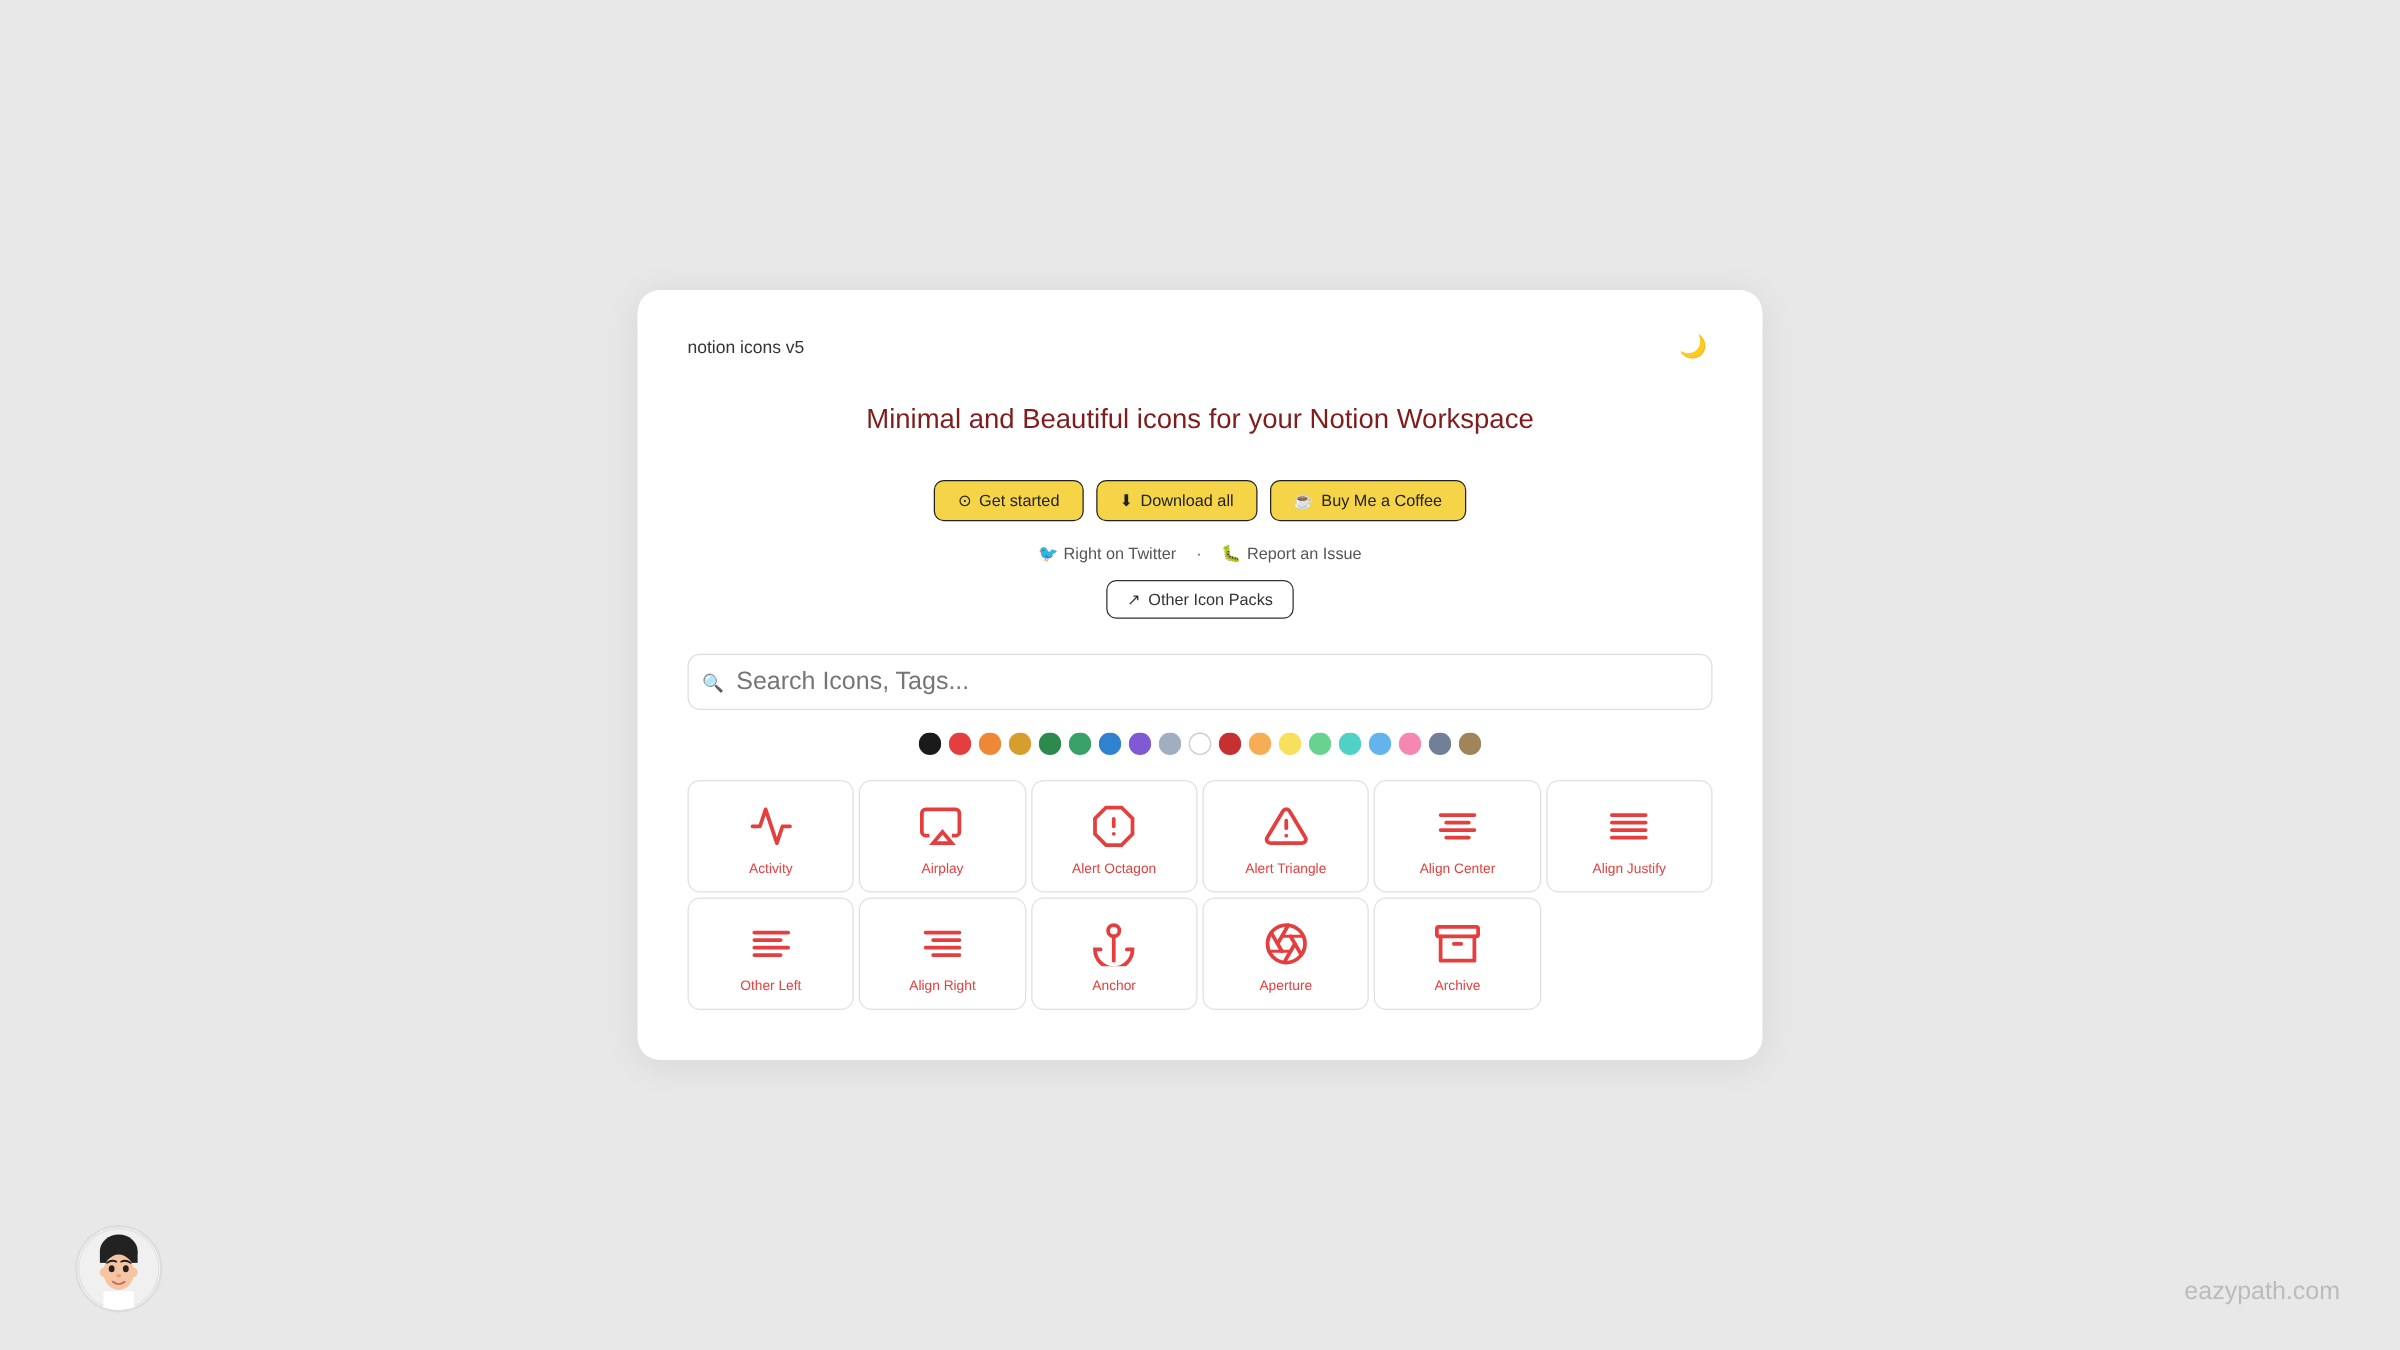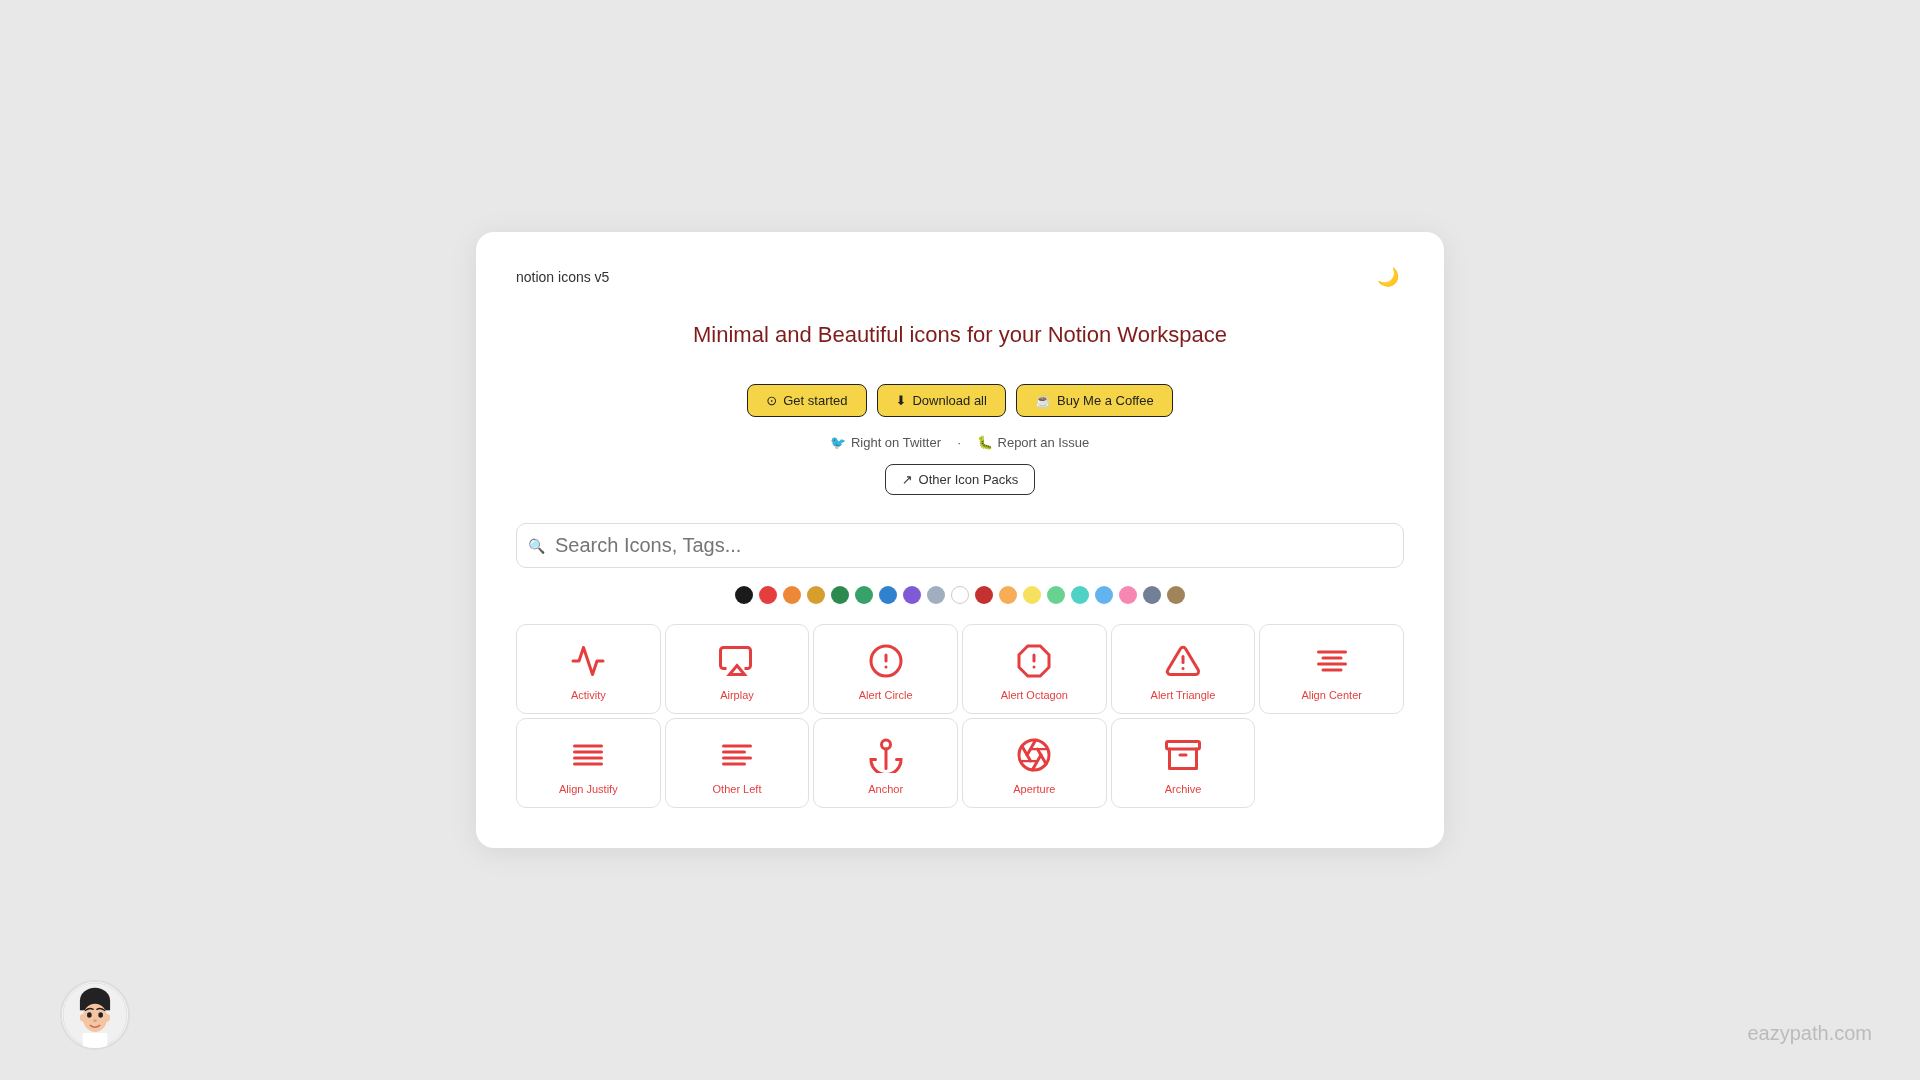--- a/index.html
+++ b/index.html
@@ -18,7 +18,7 @@
     .main-card {
       background: #ffffff;
       border-radius: 18px;
-      width: 968px;
+      width: 900px;
       min-height: 580px;
       padding: 30px 40px 40px;
       position: relative;

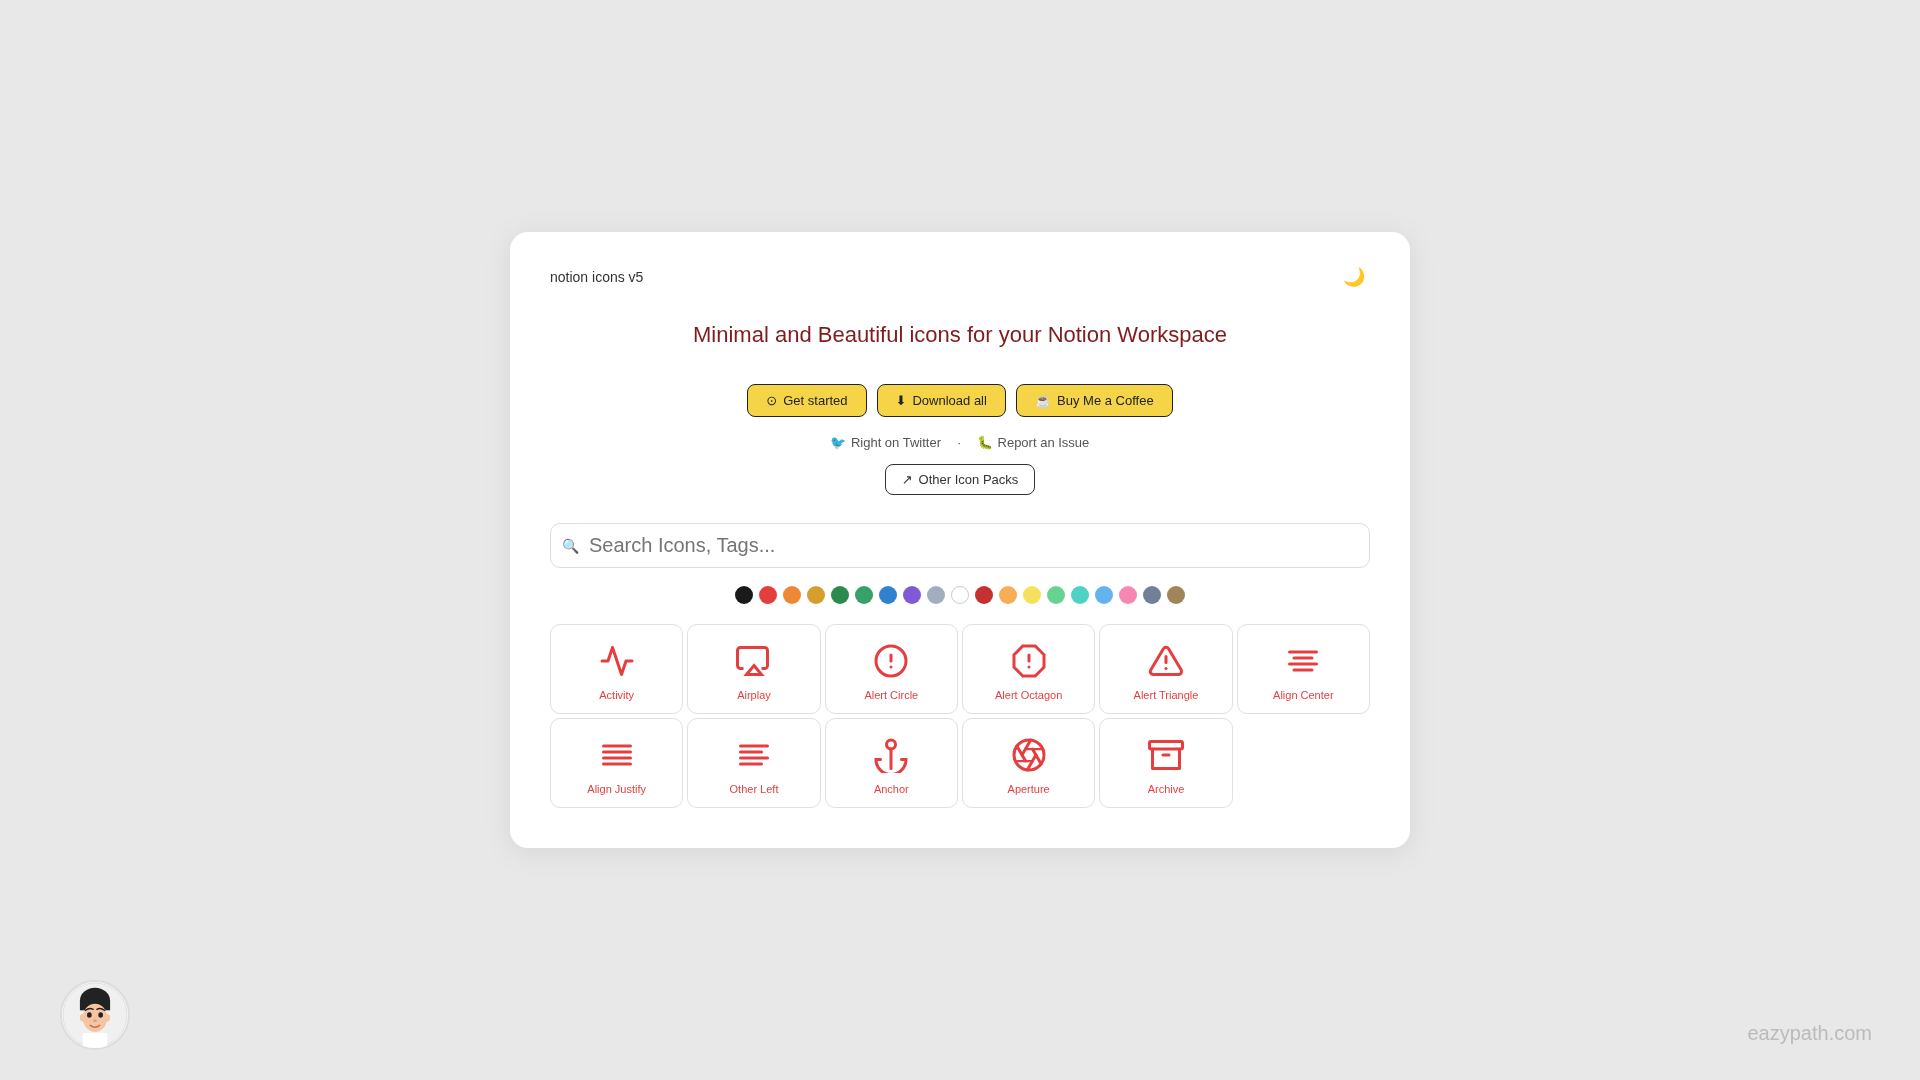--- a/index.html
+++ b/index.html
@@ -313,14 +313,6 @@
       </div>
       <div class="icon-card">
         <svg viewBox="0 0 24 24">
-          <circle cx="12" cy="12" r="10" stroke="#e53e3e" stroke-width="2" fill="none"></circle>
-          <line x1="12" y1="8" x2="12" y2="12" stroke="#e53e3e" stroke-width="2" stroke-linecap="round"></line>
-          <circle cx="12" cy="16" r="1" fill="#e53e3e"></circle>
-        </svg>
-        <span class="icon-label">Alert Circle</span>
-      </div>
-      <div class="icon-card">
-        <svg viewBox="0 0 24 24">
           <polygon points="7.86 2 16.14 2 22 7.86 22 16.14 16.14 22 7.86 22 2 16.14 2 7.86 7.86 2" stroke="#e53e3e" stroke-width="2" fill="none"></polygon>
           <line x1="12" y1="8" x2="12" y2="12" stroke="#e53e3e" stroke-width="2" stroke-linecap="round"></line>
           <circle cx="12" cy="16" r="1" fill="#e53e3e"></circle>

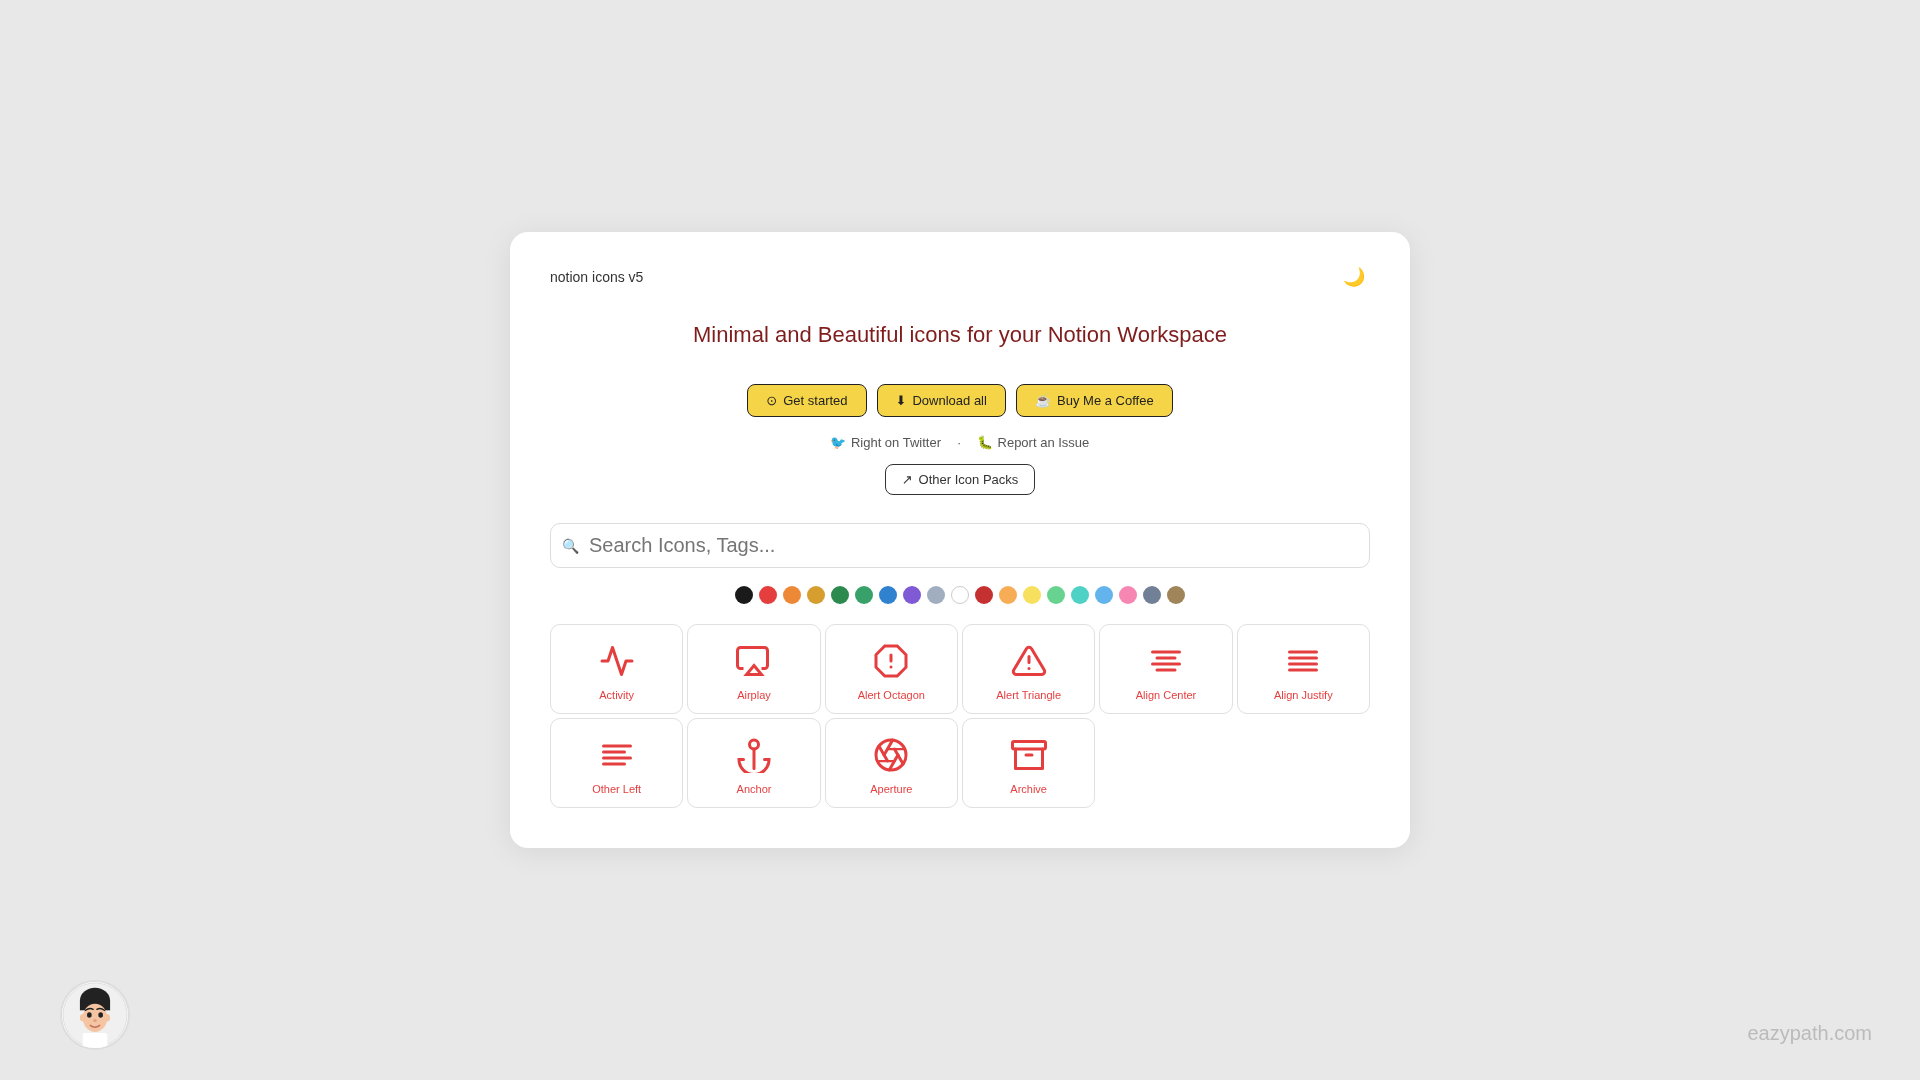--- a/index.html
+++ b/index.html
@@ -356,6 +356,15 @@
       </div>
       <div class="icon-card">
         <svg viewBox="0 0 24 24">
+          <line x1="21" y1="10" x2="7" y2="10" stroke="#e53e3e" stroke-width="2" stroke-linecap="round"></line>
+          <line x1="21" y1="6" x2="3" y2="6" stroke="#e53e3e" stroke-width="2" stroke-linecap="round"></line>
+          <line x1="21" y1="14" x2="3" y2="14" stroke="#e53e3e" stroke-width="2" stroke-linecap="round"></line>
+          <line x1="21" y1="18" x2="7" y2="18" stroke="#e53e3e" stroke-width="2" stroke-linecap="round"></line>
+        </svg>
+        <span class="icon-label">Align Right</span>
+      </div>
+      <div class="icon-card">
+        <svg viewBox="0 0 24 24">
           <circle cx="12" cy="5" r="3" stroke="#e53e3e" stroke-width="2" fill="none"></circle>
           <line x1="12" y1="8" x2="12" y2="21" stroke="#e53e3e" stroke-width="2" stroke-linecap="round"></line>
           <path d="M5 15H2a10 10 0 0 0 20 0h-3" stroke="#e53e3e" stroke-width="2" fill="none" stroke-linecap="round"></path>

